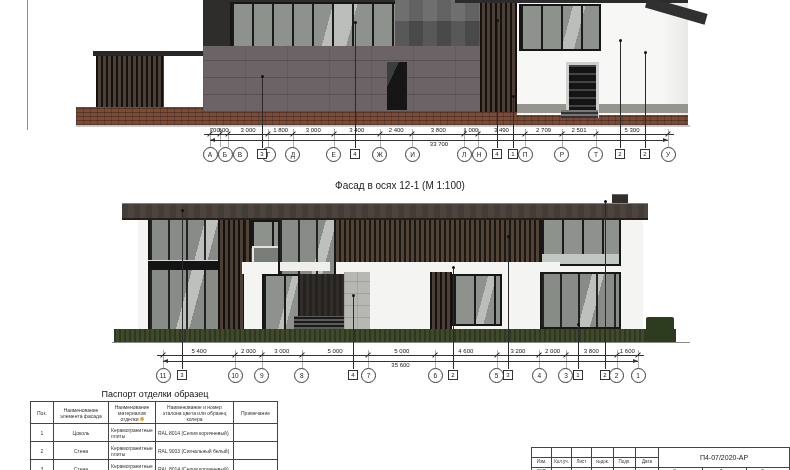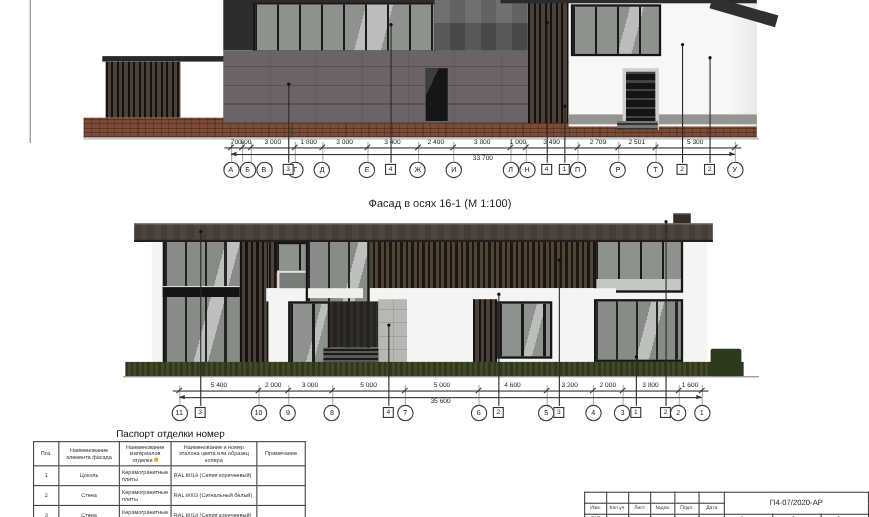--- a/index.html
+++ b/index.html
@@ -169,7 +169,7 @@
       <div class="callout-square" style="left: 640px; top: 149px;">2</div>
     </div>
 
-  <div class="dwg-title" style="left:280px;top:180px;width:240px;">Фасад в осях 16-1 (М 1:100)</div>
+  <div class="dwg-title" style="left:280px;top:180px;width:240px;">Фасад в осях 12-1 (М 1:100)</div>
 
   <div id="elev2" class="abs" style="left:0;top:0;width:0;height:0;">
     <div class="abs" style="left:612px;top:194px;width:16px;height:10px;background:#332e2a;border-top:1px solid #6a6a6a;"></div>

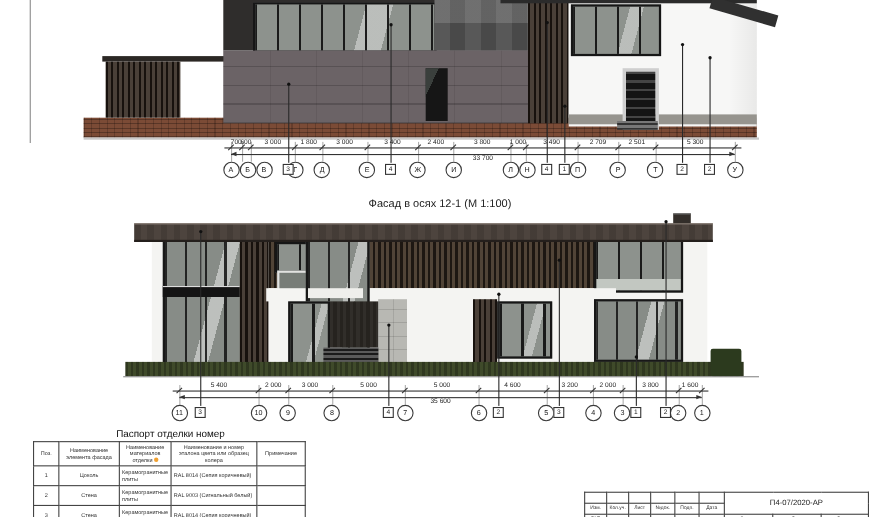--- a/index.html
+++ b/index.html
@@ -265,7 +265,7 @@
       <div class="callout-square" style="left: 600px; top: 370px;">2</div>
     </div>
 
-  <div class="ft-title">Паспорт отделки номер</div>
+  <div class="ft-title">Паспорт отделки образец</div>
   <table id="finish-table">
     <colgroup>
       <col style="width:23px">

